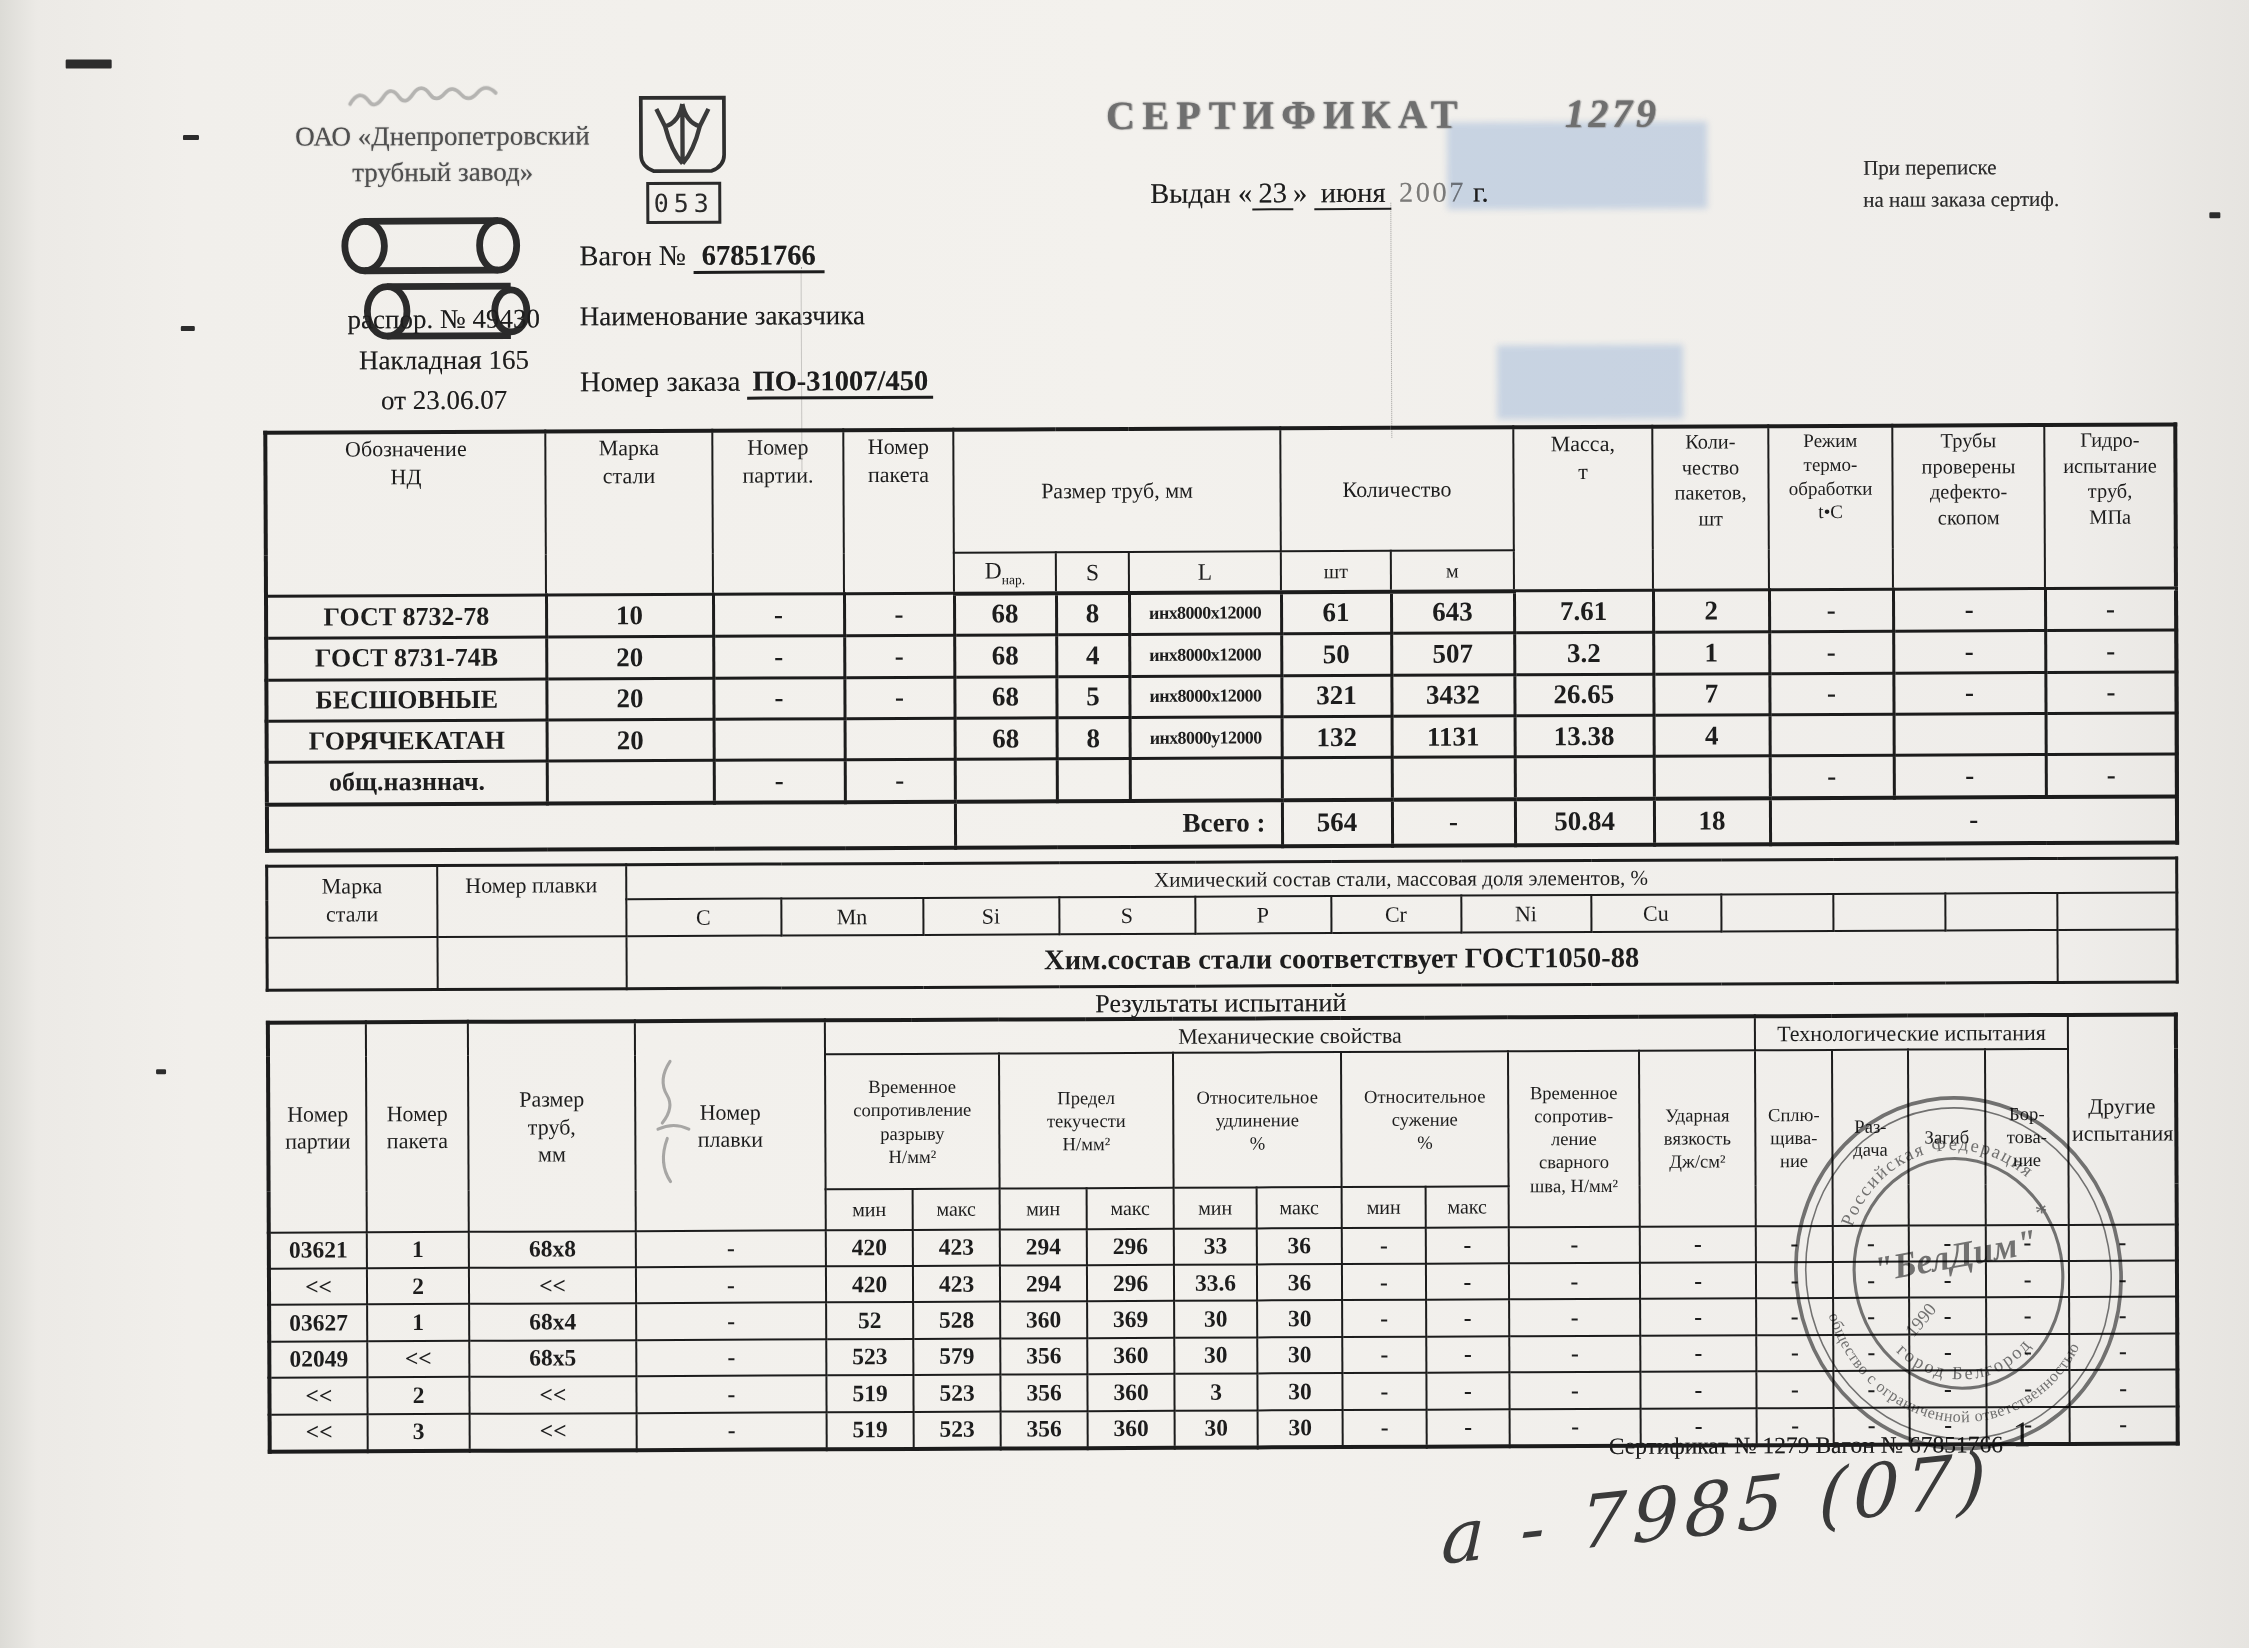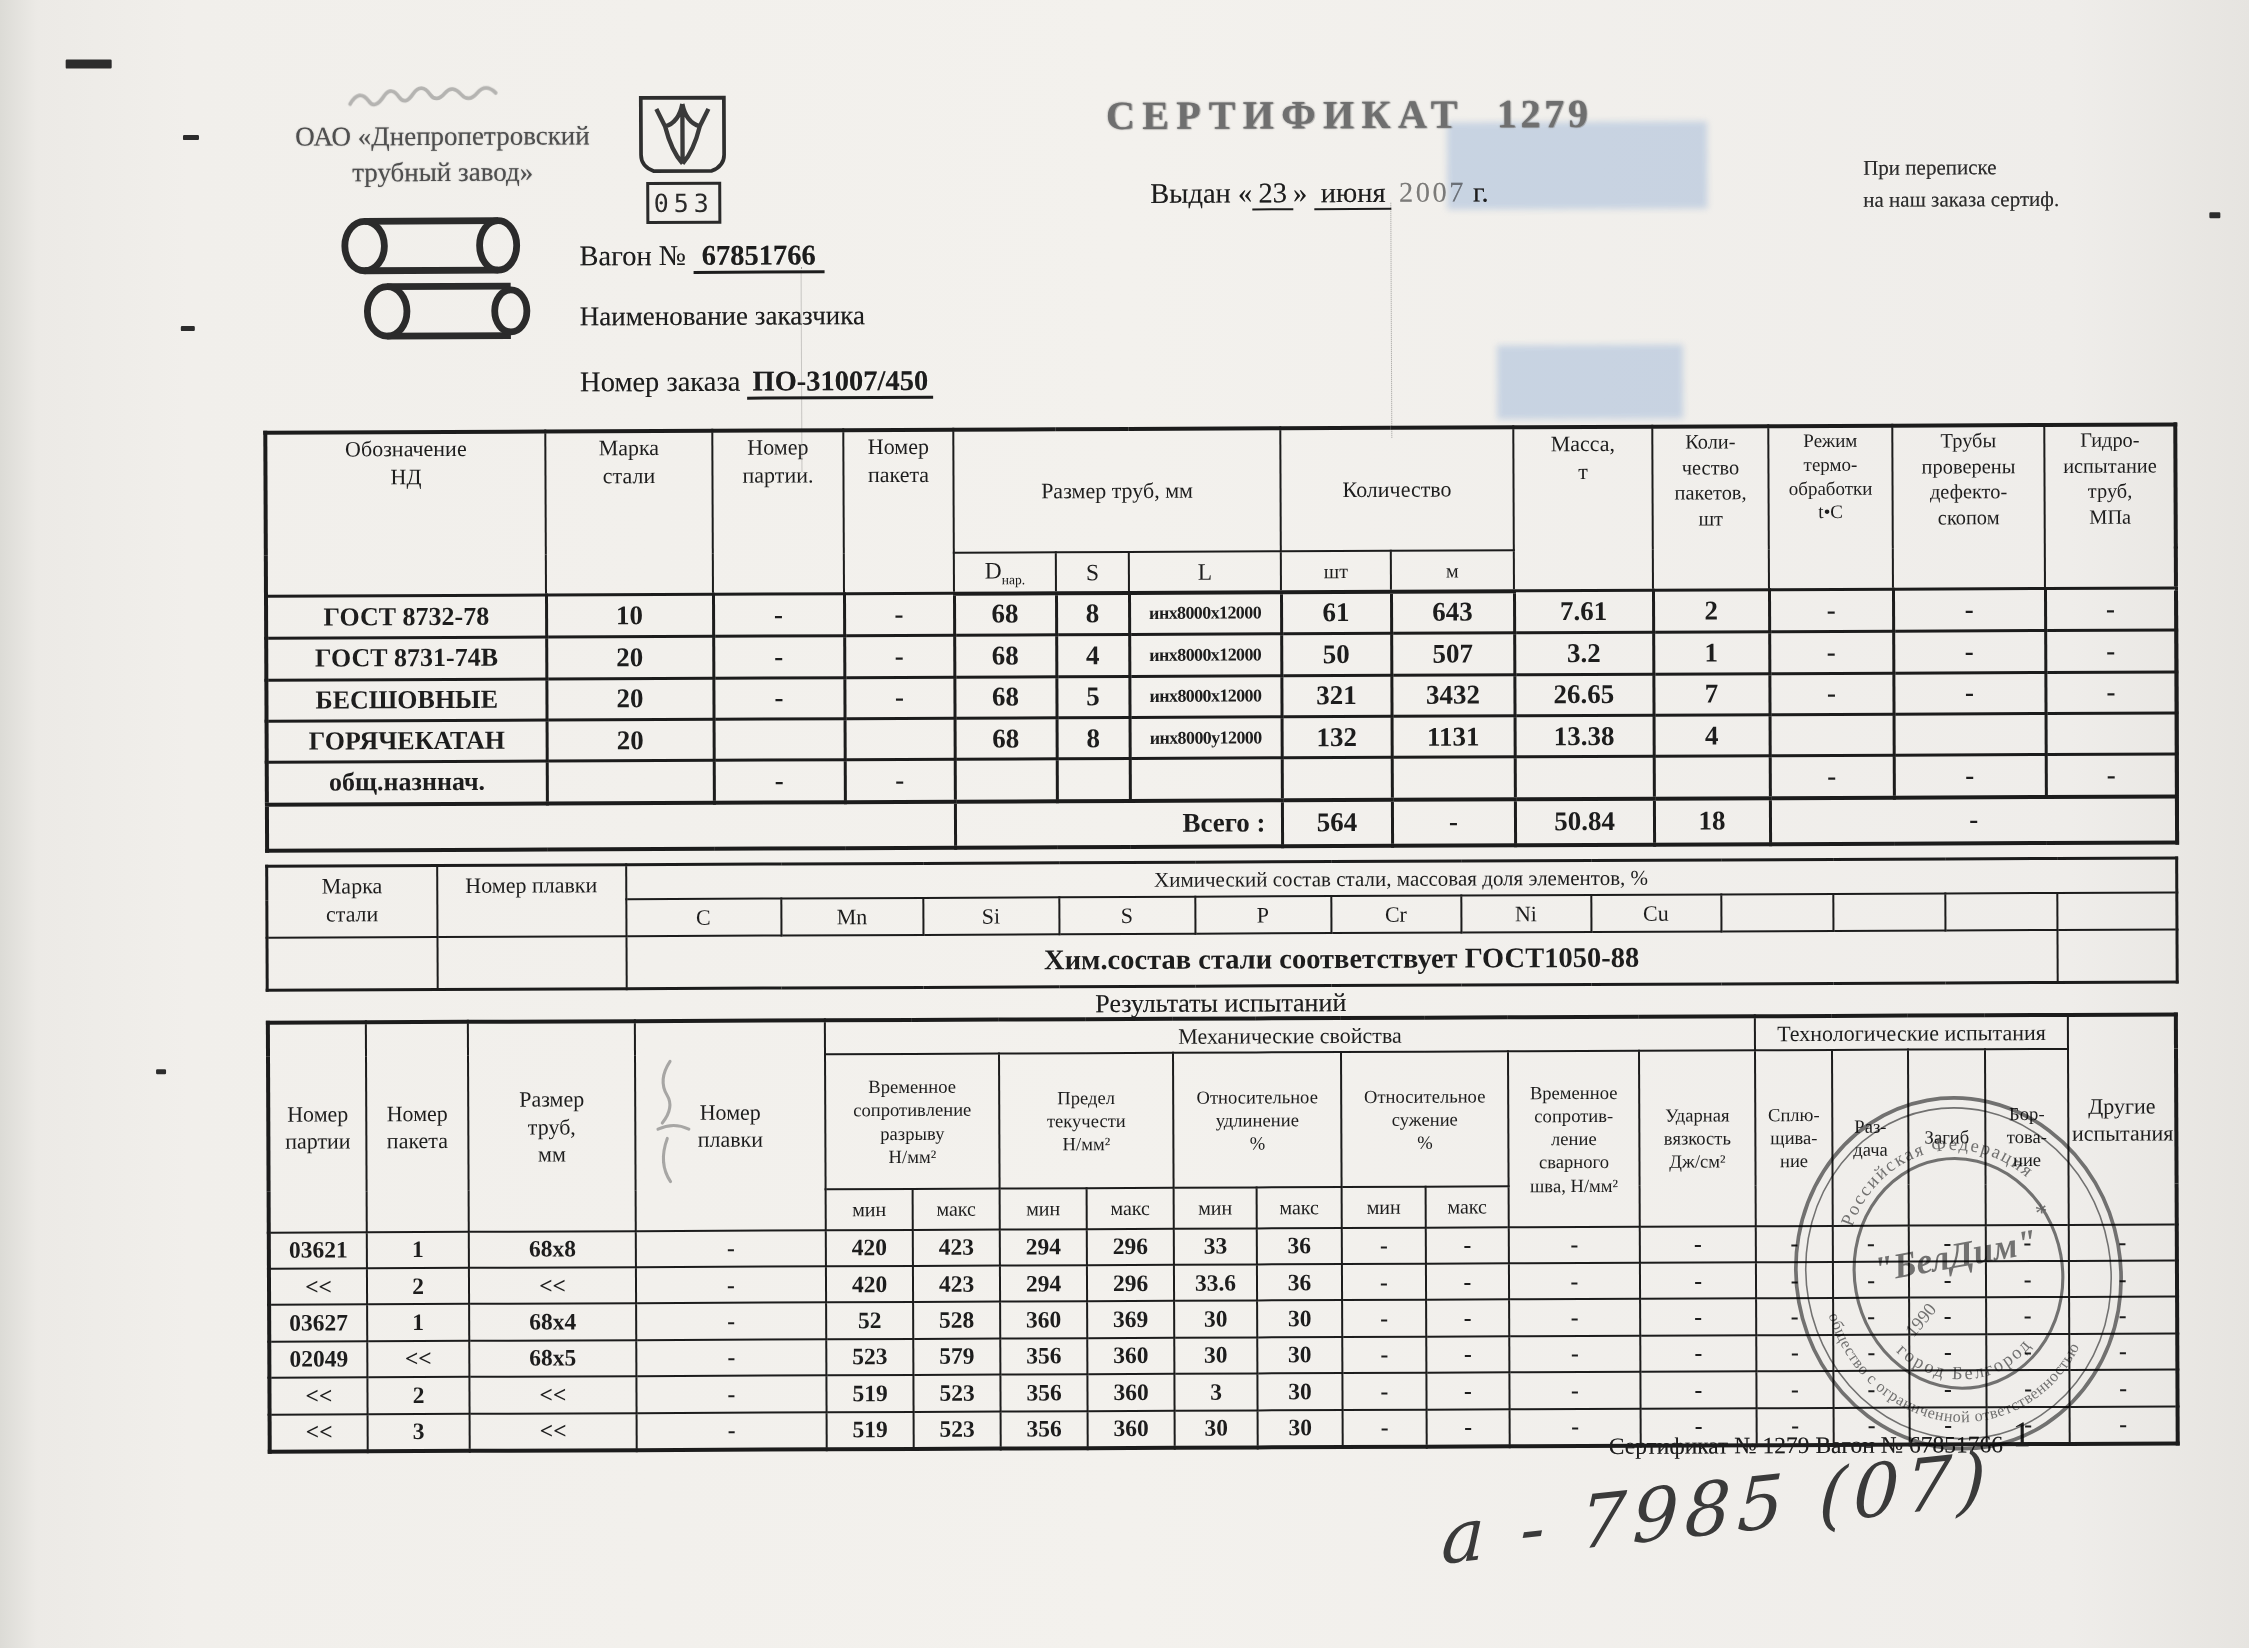--- a/index.html
+++ b/index.html
@@ -53,7 +53,7 @@
   .order b{border-bottom:3.7px solid #1d1d1d;padding:0 5px;}
   .title{left:1109px;top:92px;font-size:40px;font-weight:700;letter-spacing:7.4px;color:#6f6f6f;
     text-shadow:0 0 1.9px rgba(100,100,100,.8),1.2px 0.6px 0 rgba(120,120,120,.35);}
-  .title .num{margin-left:32px;letter-spacing:3.7px;}
+  .title .num{margin-left:100px;letter-spacing:3.7px;font-style:italic;}
   .issued{left:1153px;top:178px;font-size:28.5px;}
   .issued .yr{opacity:.55;letter-spacing:2.5px;}
   .note{left:1866px;top:156px;width:335px;font-size:21px;line-height:1.5;color:#2c2c2c;}

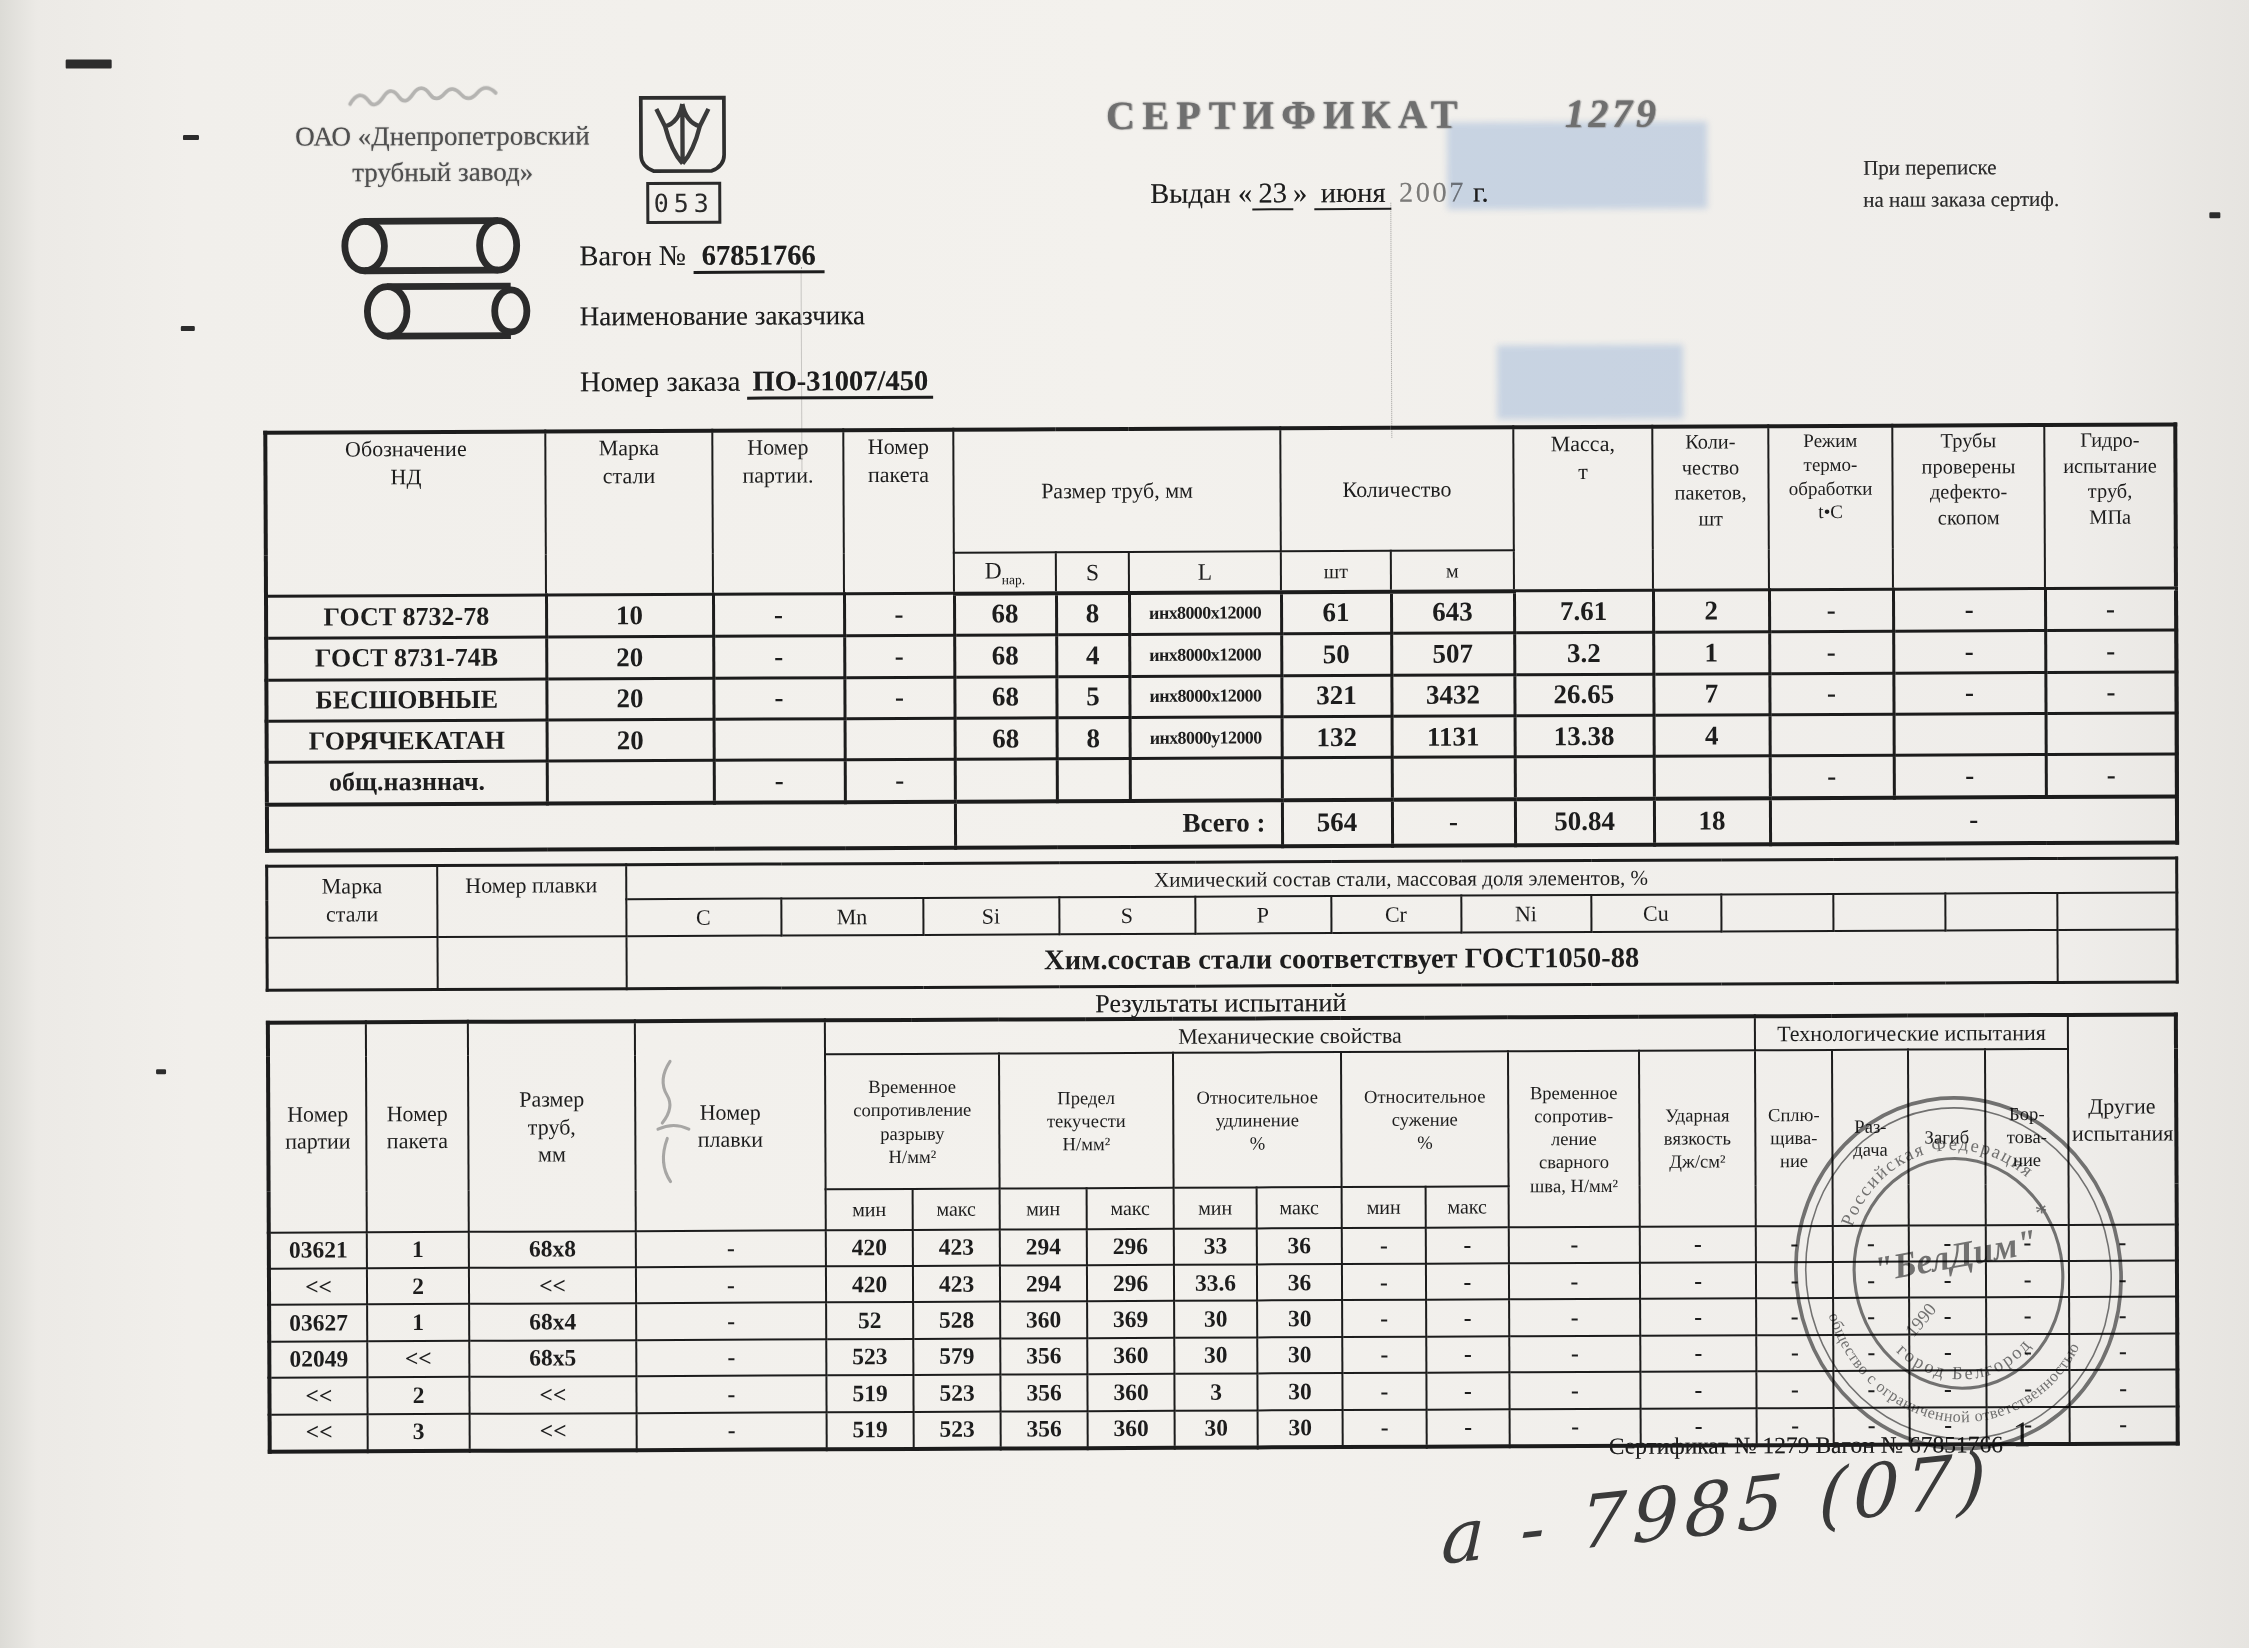--- a/index.html
+++ b/index.html
@@ -113,6 +113,11 @@
     </g>
   </svg>
 
+  <div class="abs disp soft">
+    <div>распор. № 49430</div>
+    <div>Накладная  165</div>
+    <div>от 23.06.07</div>
+  </div>
 
   <div class="abs wagon soft">
     <span>Вагон №</span>

